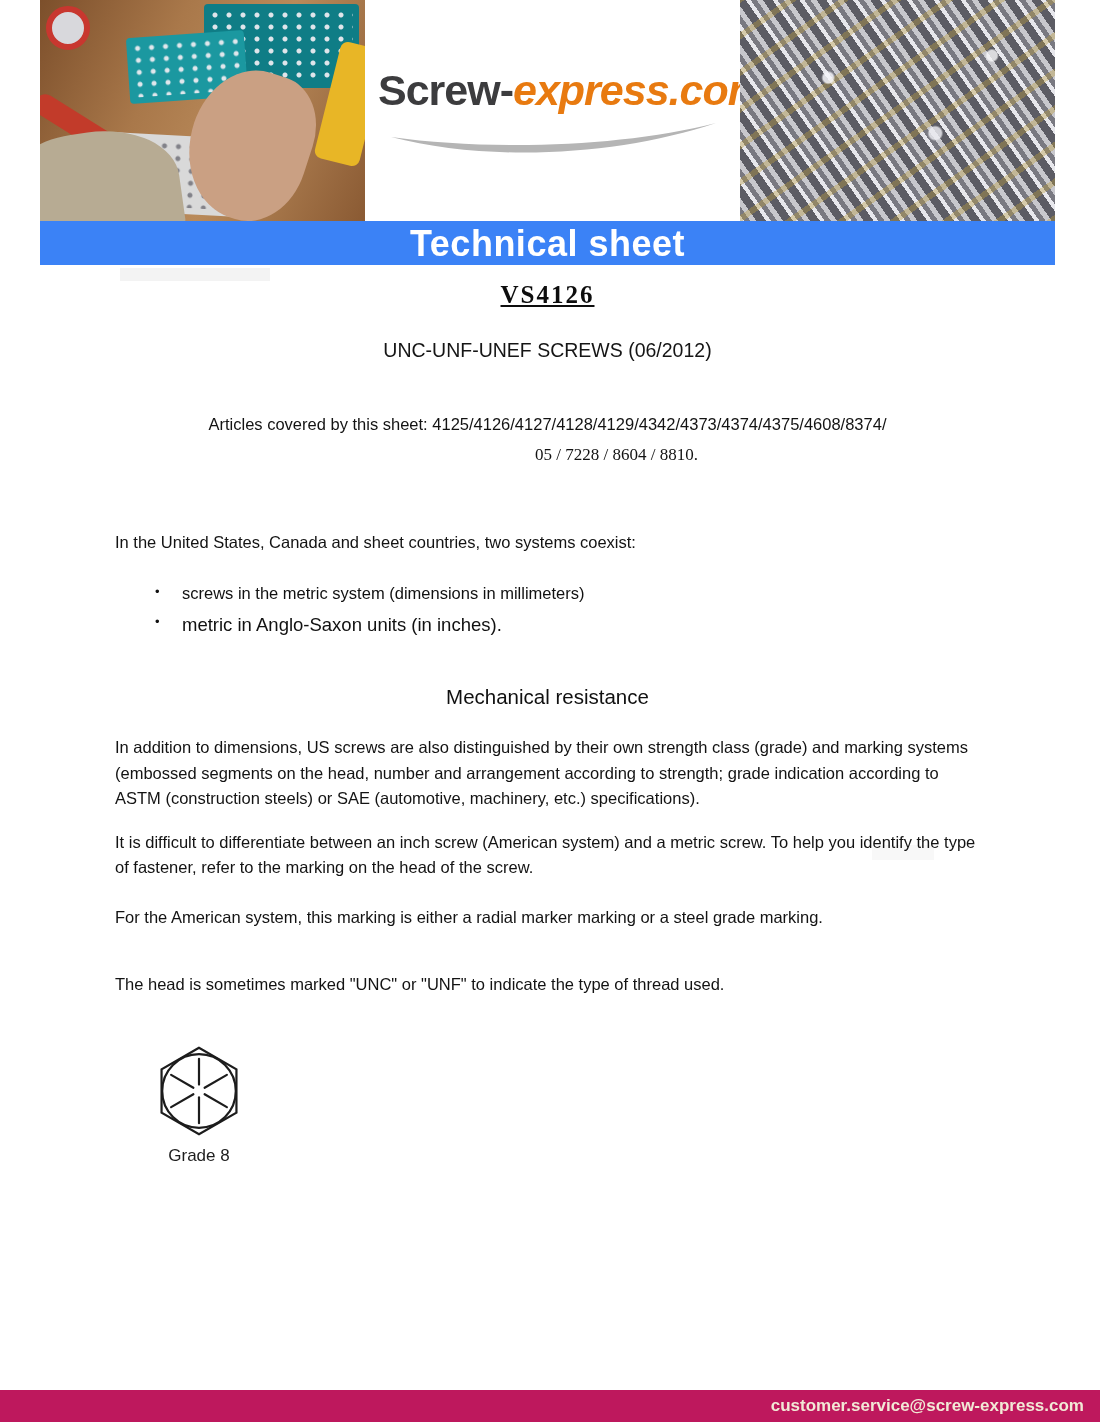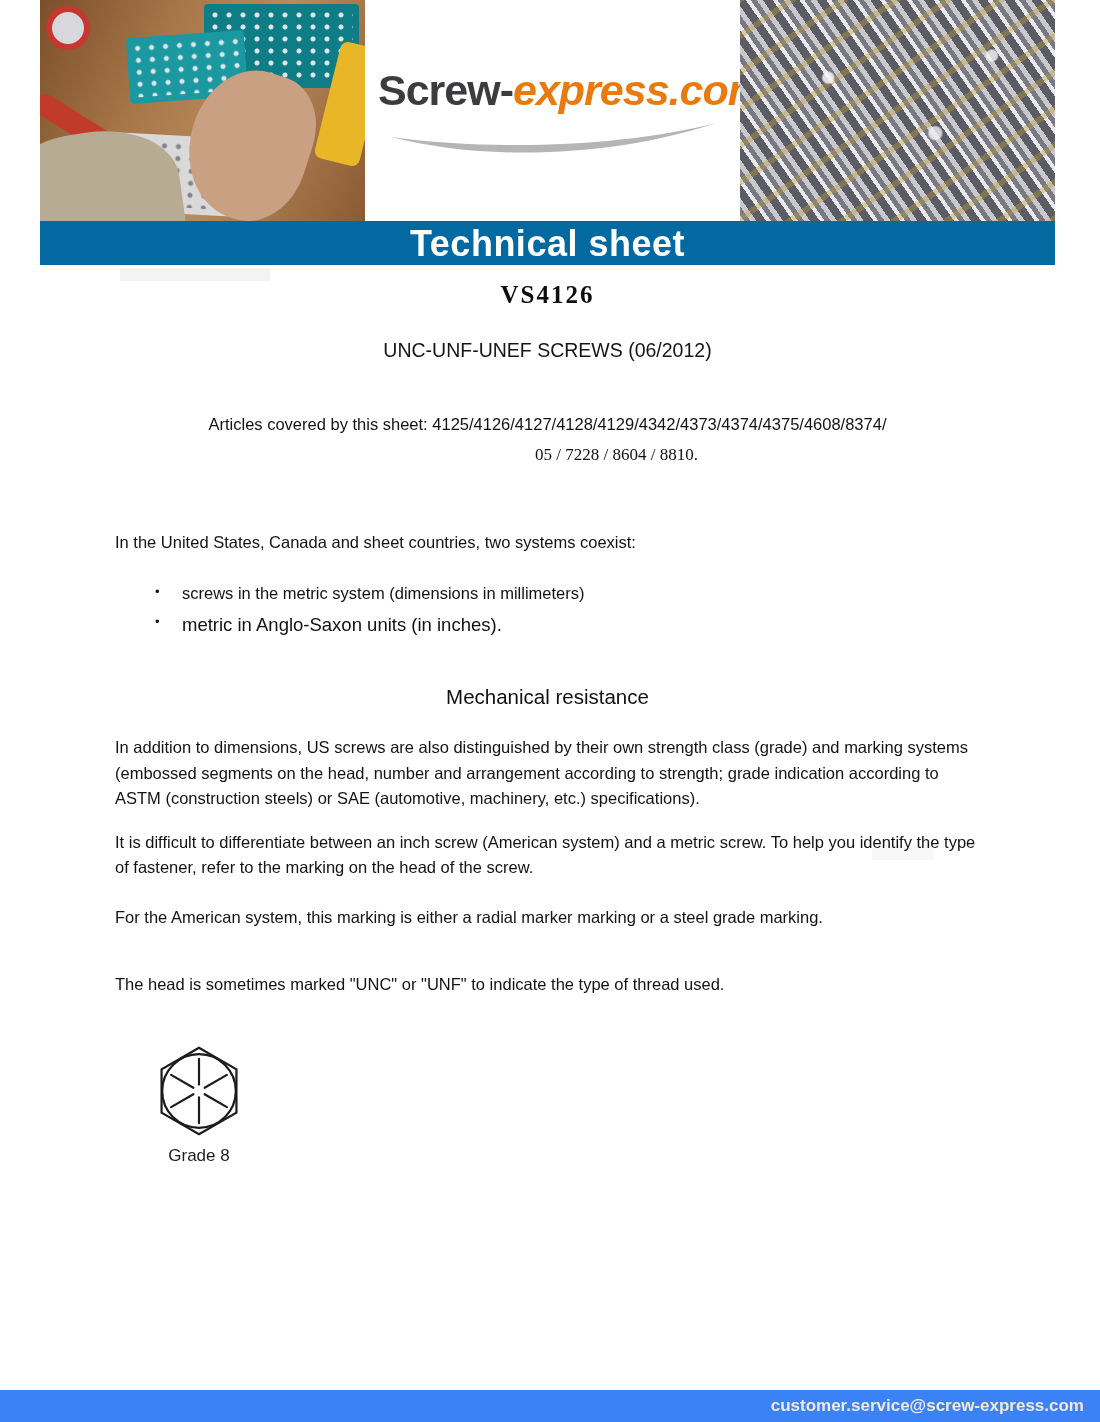--- a/index.html
+++ b/index.html
@@ -49,7 +49,7 @@
   .swoosh { display:block; margin:4px 0 0 8px; }
 
   
-  .banner { position:absolute; top:221px; left:40px; width:1015px; height:44px; background:#0369a1;
+  .banner { position:absolute; top:221px; left:40px; width:1015px; height:44px; background:#3b82f6;
     display:flex; align-items:center; justify-content:center; }
   .banner-text { color:#ffffff; font-size:36px; font-weight:bold; letter-spacing:.5px; transform:scaleY(1.05); }
 

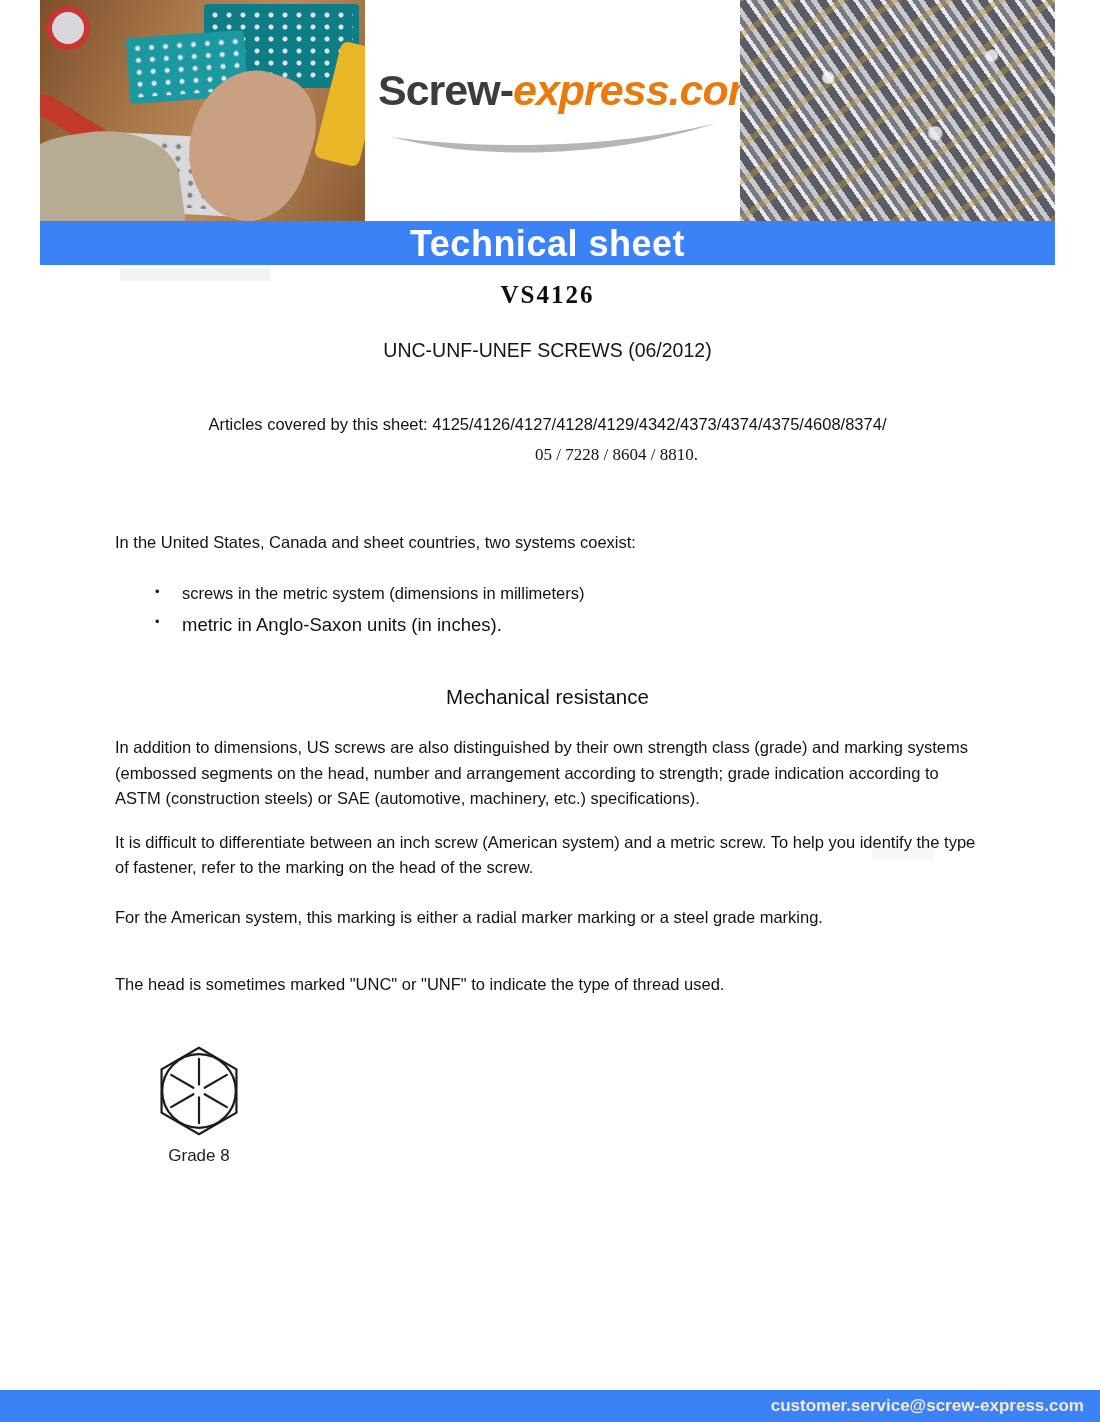--- a/index.html
+++ b/index.html
@@ -61,7 +61,7 @@
   main { position:absolute; top:265px; left:0; width:100%; padding:0 120px 0 115px; }
 
   .ref { margin-top:16px; text-align:center; font-family:"Liberation Serif", serif; font-size:25px;
-    font-weight:bold; letter-spacing:2px; color:#0d0d0d; }
+    font-weight:bold; letter-spacing:2px; color:#0d0d0d;text-decoration:underline; }
   .title { margin-top:30px; text-align:center; font-size:19.5px; font-weight:normal; color:#151515; }
 
   p { font-size:16.5px; line-height:1.55; color:#131313; }

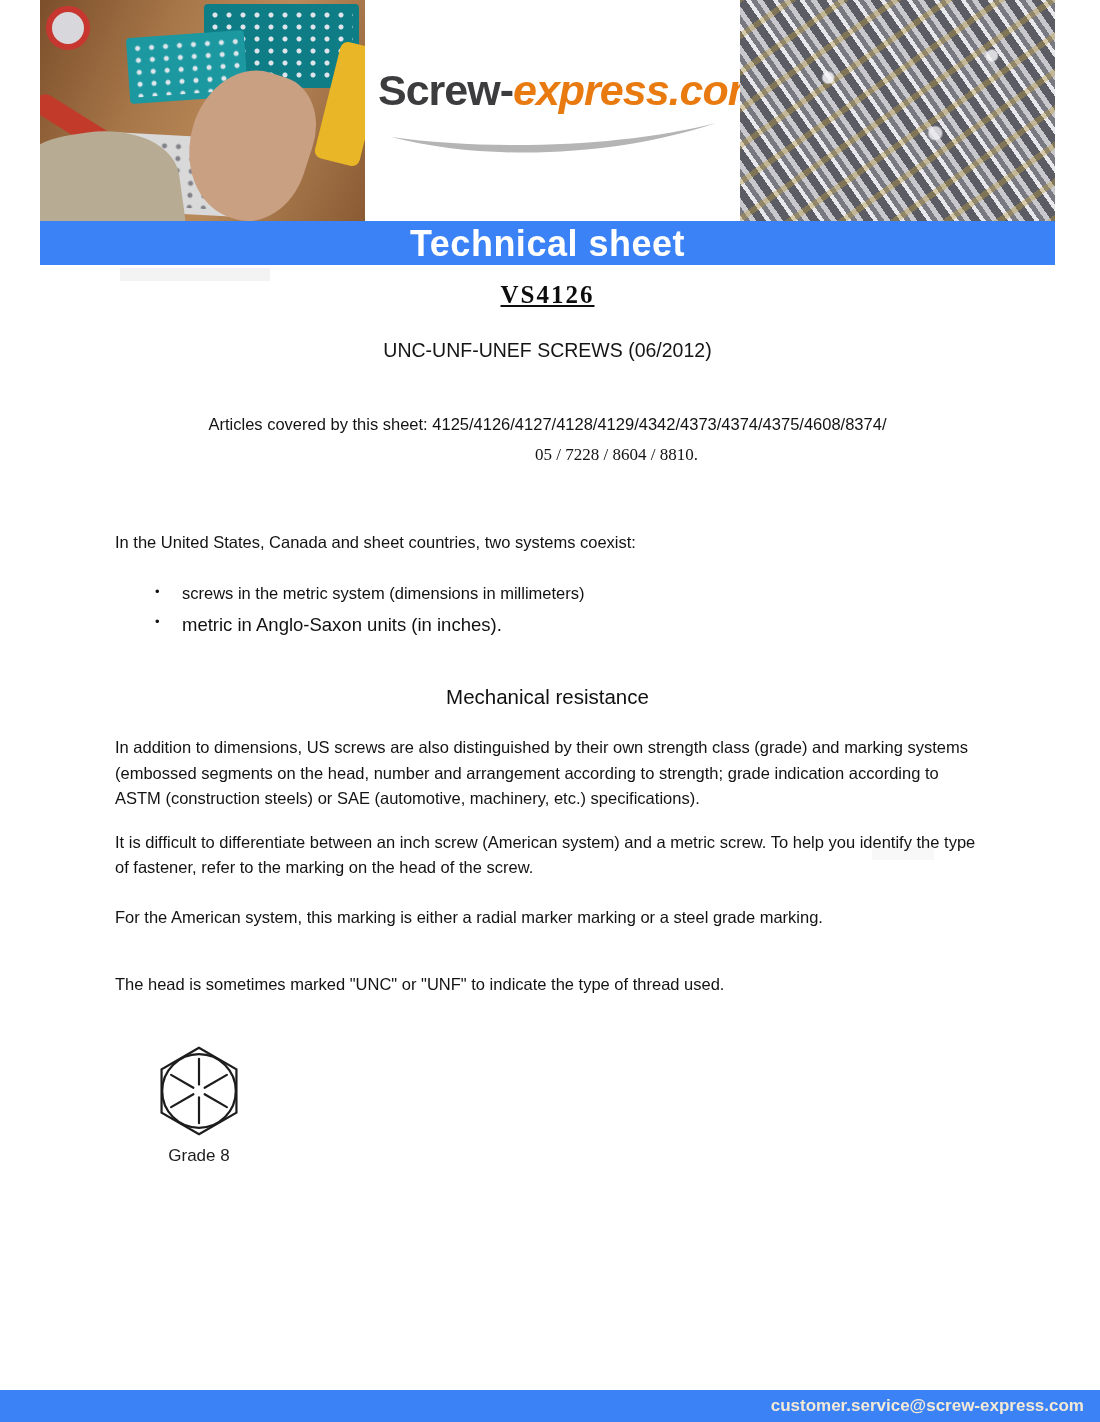--- a/index.html
+++ b/index.html
@@ -92,7 +92,7 @@
   .grade figcaption { margin-top:8px; font-size:17px; color:#1d1d1d; }
 
   
-  .footer { position:absolute; bottom:0; left:0; width:100%; height:32px; background:#3b82f6;
+  .footer { position:absolute; bottom:0; left:0; width:100%; height:32px; background:#be185d;
     display:flex; align-items:center; justify-content:flex-end; padding-right:16px; }
   .footer-email { color:#f2e9d6; font-weight:bold; font-size:17px; }
 </style>

